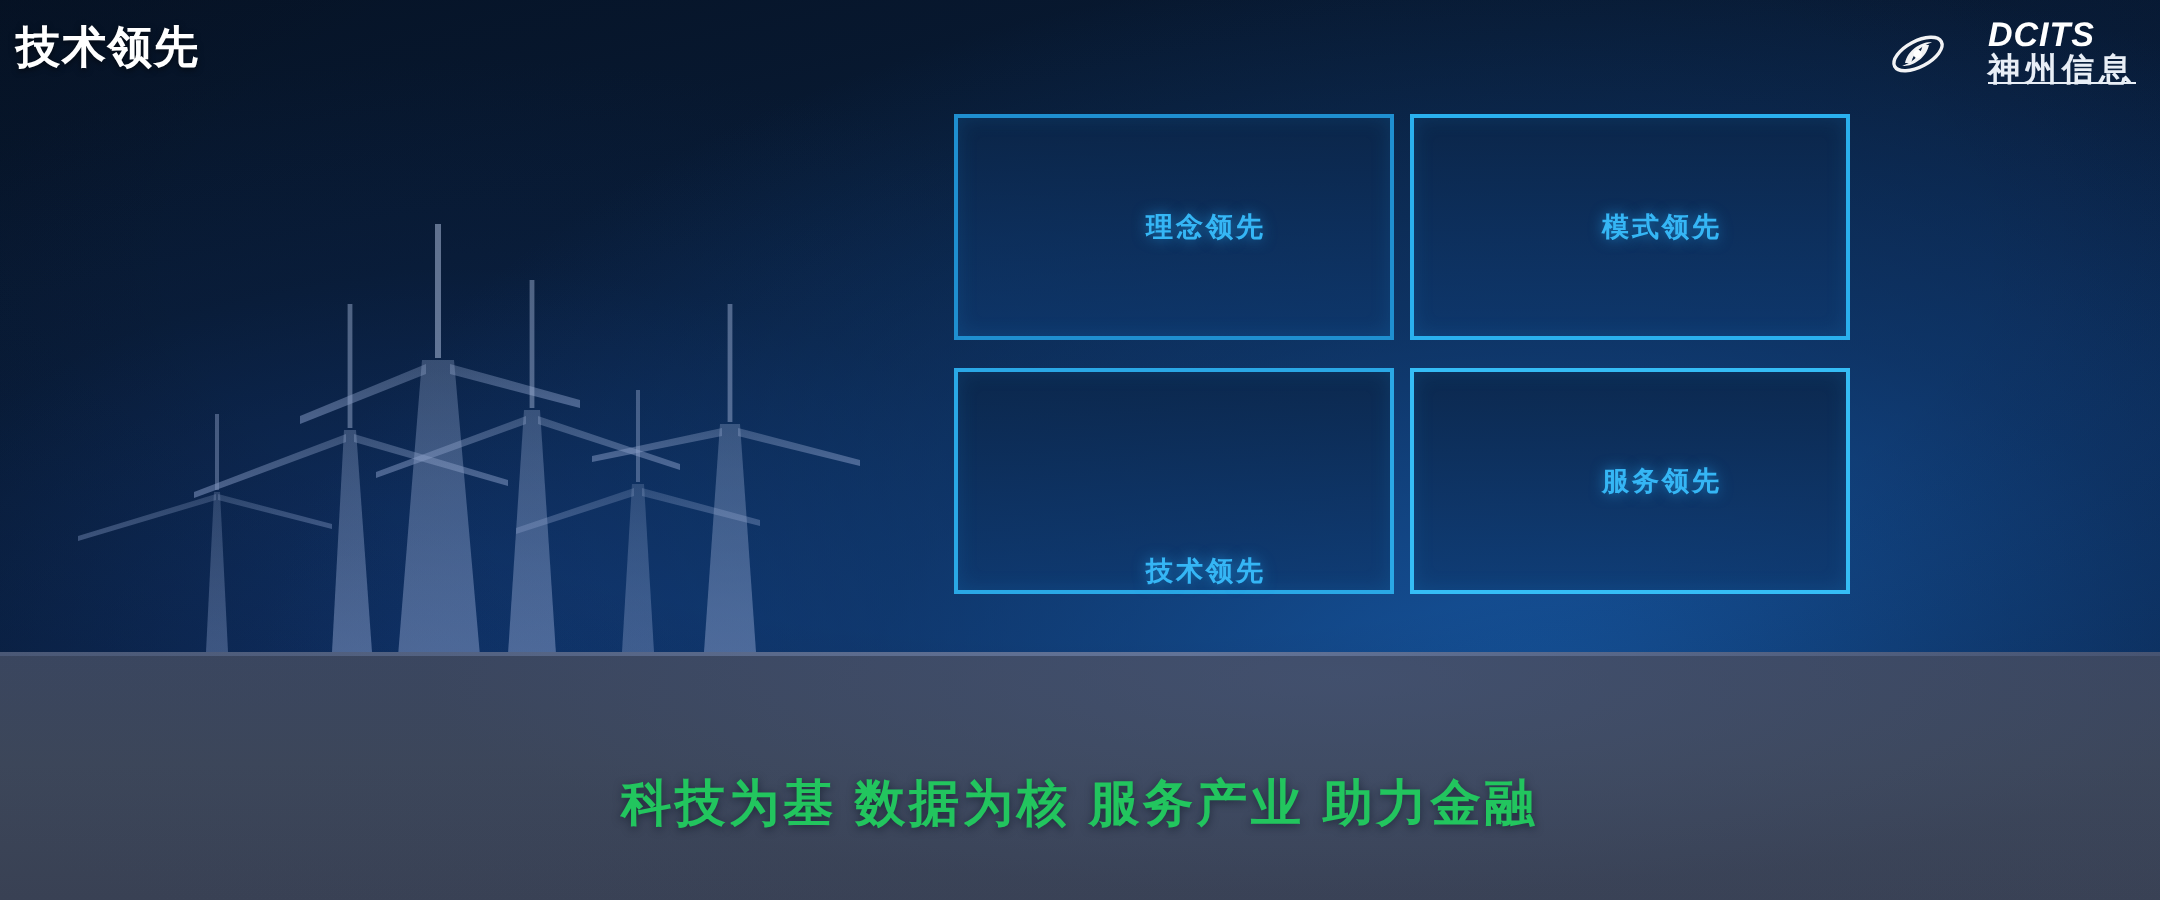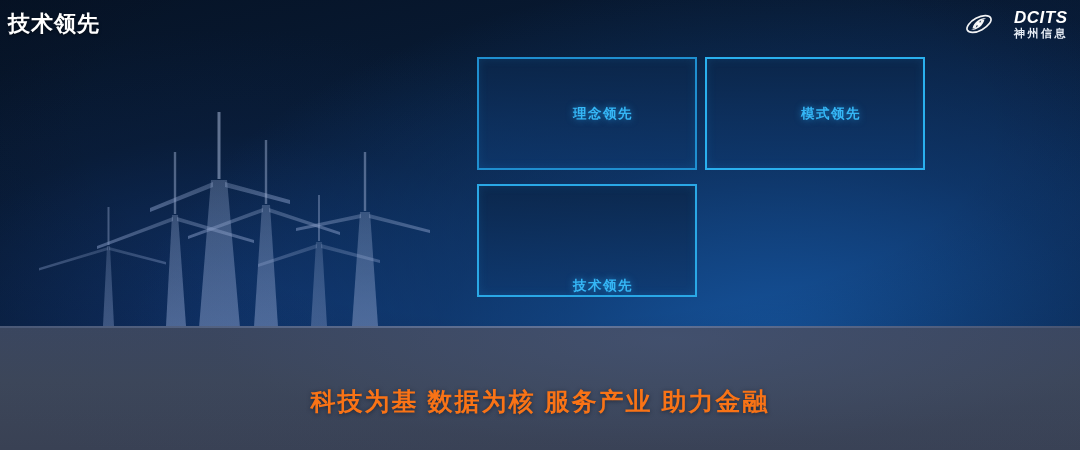--- a/index.html
+++ b/index.html
@@ -98,11 +98,12 @@
     letter-spacing: 0.5px;
   }
   .logo-cn {
-    font-size: 11px;
+    font-size: 16px;
     font-weight: bold;
     color: #e8eef6;
     letter-spacing: 2.5px;
     margin-top: 2px;
+    text-decoration: underline;
   }
 
   

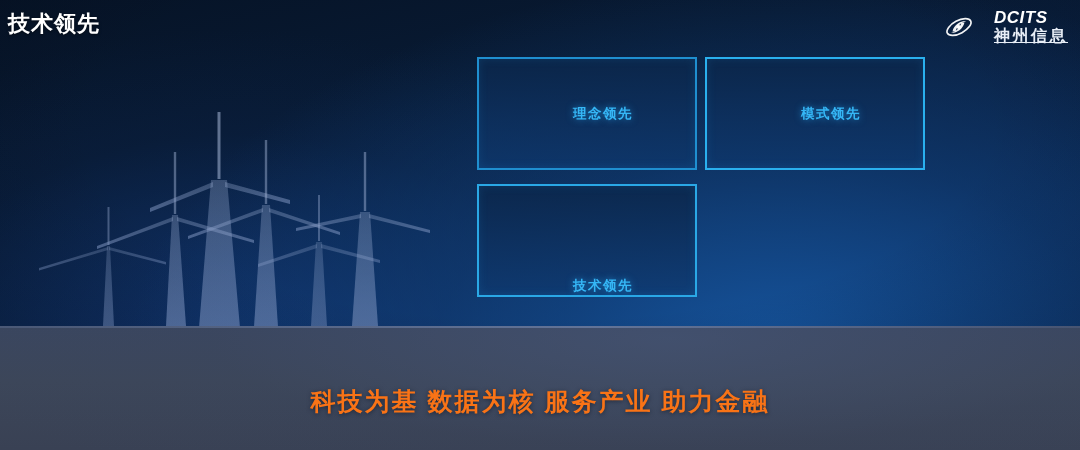--- a/index.html
+++ b/index.html
@@ -251,6 +251,9 @@
     <div class="card card-3">
       <span class="card-label">技术领先</span>
     </div>
+    <div class="card card-4">
+      <span class="card-label">服务领先</span>
+    </div>
   </div>
 
   <div class="tagline">科技为基   数据为核   服务产业   助力金融</div>

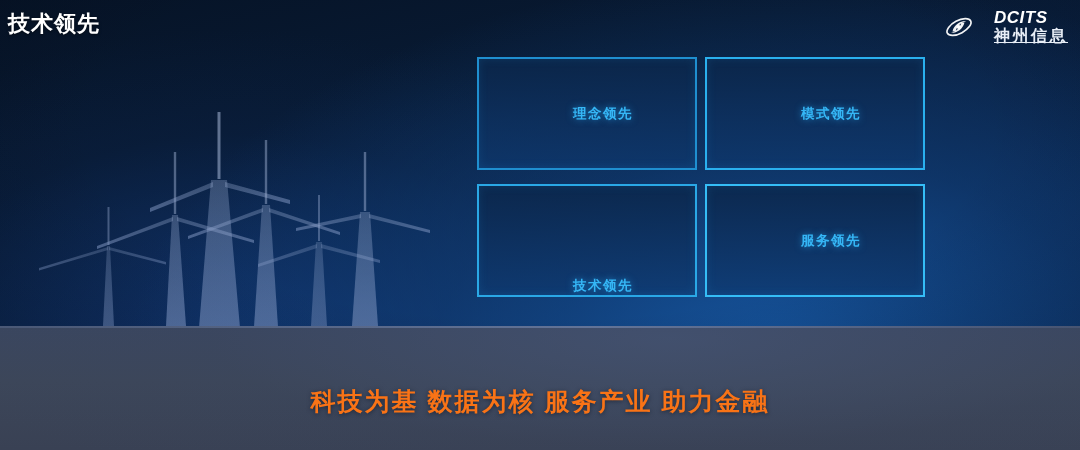--- a/index.html
+++ b/index.html
@@ -153,7 +153,7 @@
     text-align: center;
     font-size: 25px;
     font-weight: bold;
-    color: #f97316;
+    color: #22c55e;
     letter-spacing: 2px;
     text-shadow: 0 1px 4px rgba(10,16,30,0.55);
     white-space: nowrap;

